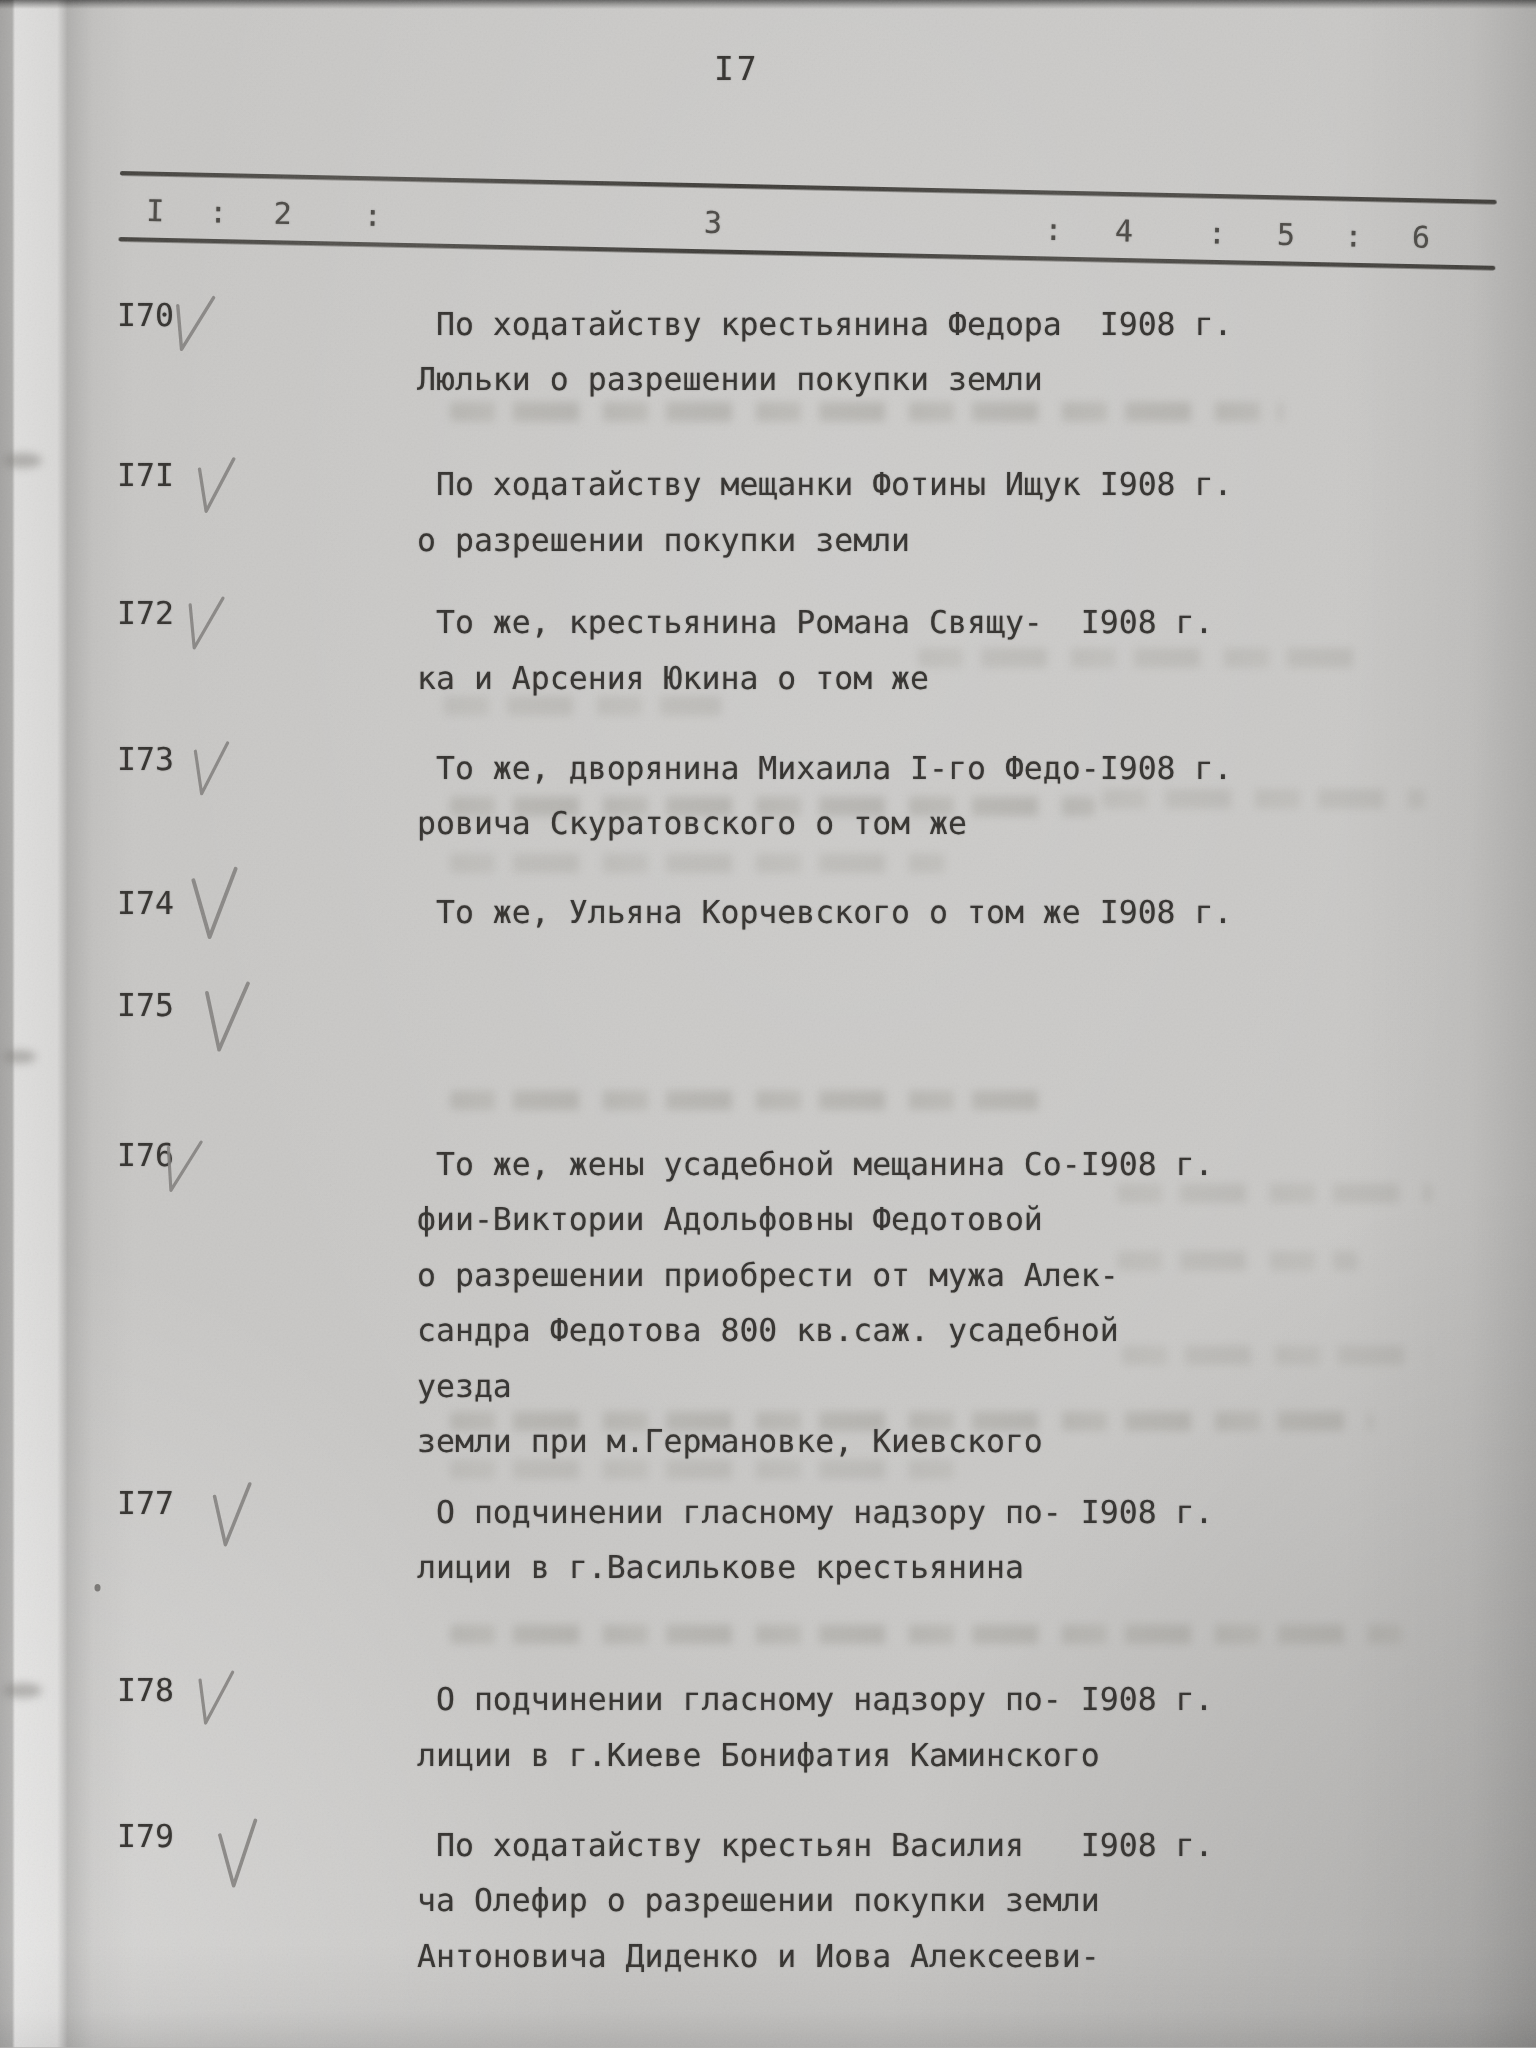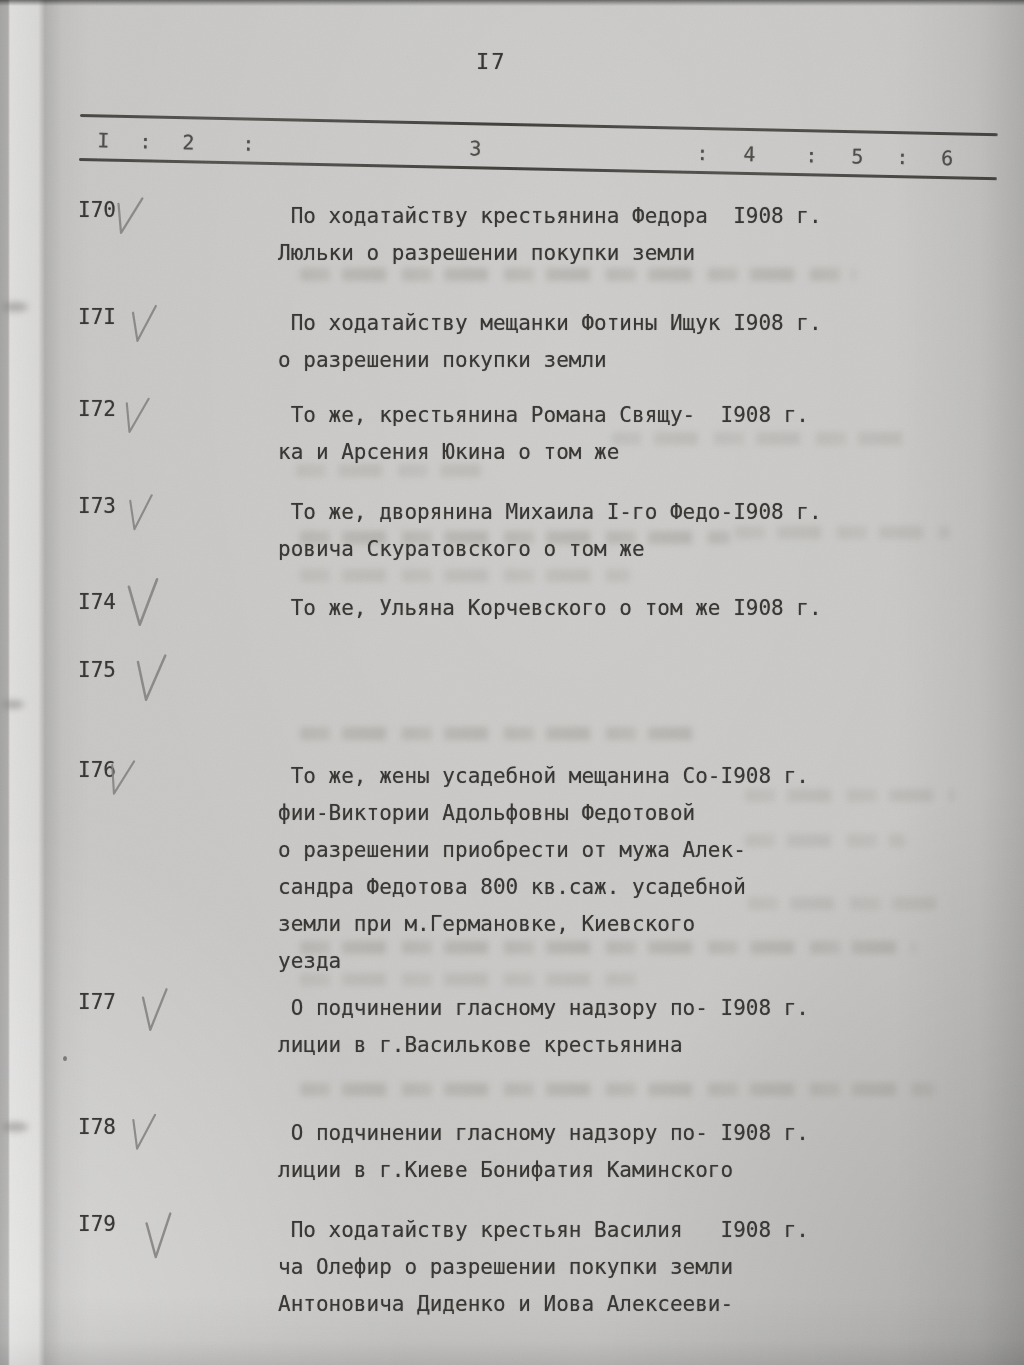--- a/index.html
+++ b/index.html
@@ -22,7 +22,7 @@
   }
   .txt{color:#34322f;text-shadow:0 0 1px rgba(45,43,40,.45);}
   #pagenum{
-    position:absolute;left:476px;top:49px;font-size:22px;letter-spacing:2px;
+    position:absolute;left:476px;top:34px;font-size:22px;letter-spacing:2px;
   }
   
   #header-band{

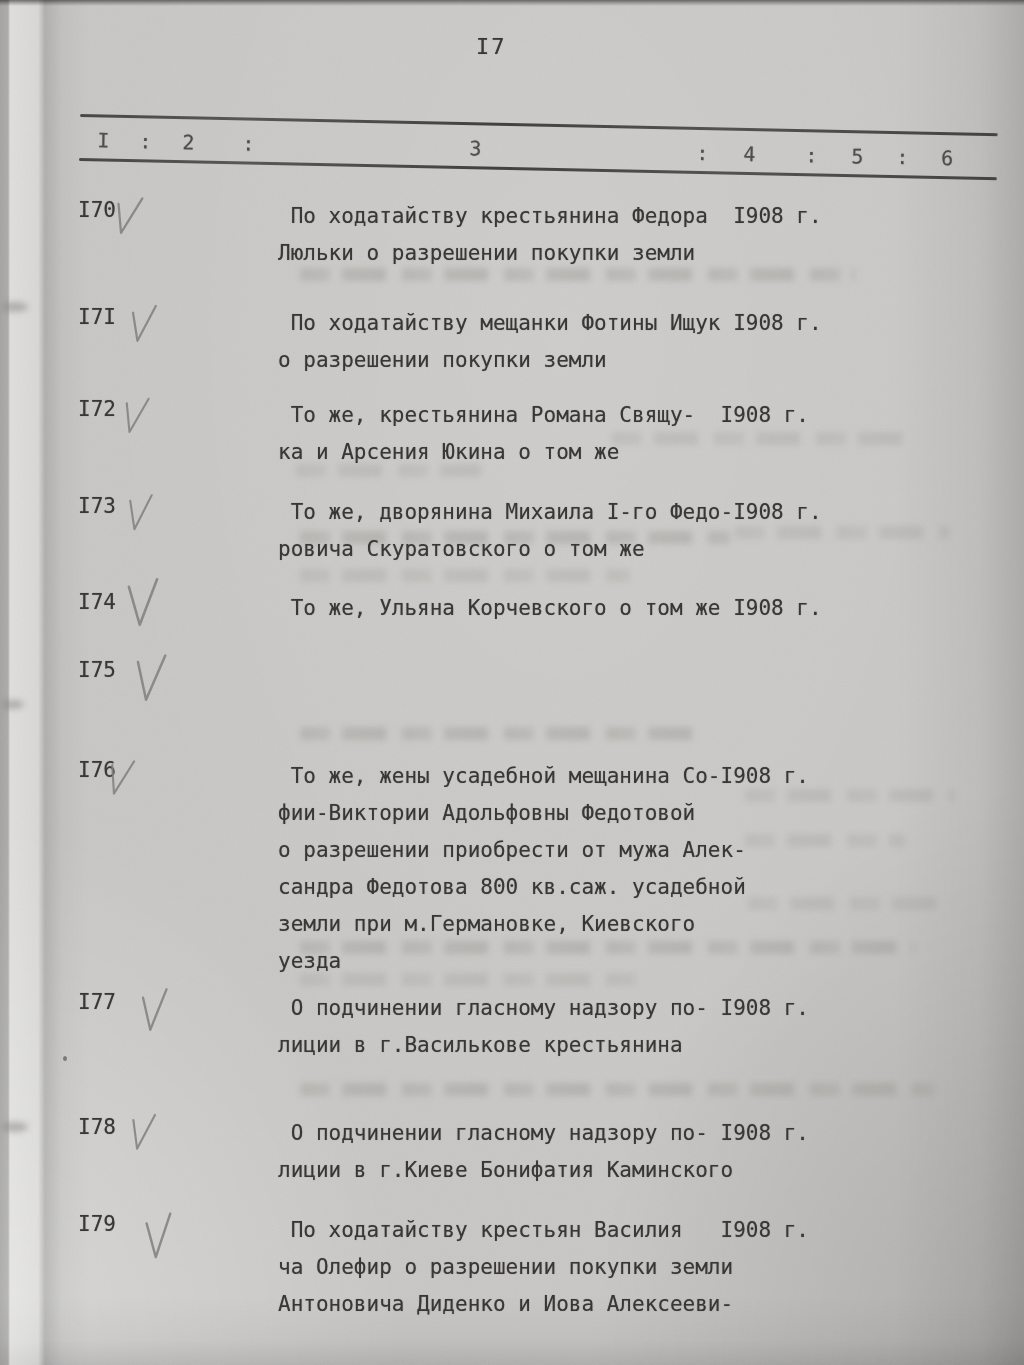--- a/index.html
+++ b/index.html
@@ -173,8 +173,8 @@
       <div class="line txt">фии-Виктории Адольфовны Федотовой</div>
       <div class="line txt">о разрешении приобрести от мужа Алек-</div>
       <div class="line txt">сандра Федотова 800 кв.саж. усадебной</div>
+      <div class="line txt">уезда</div>
       <div class="line txt">земли при м.Германовке, Киевского</div>
-      <div class="line txt">уезда</div>
     </div>
   </section>
 

